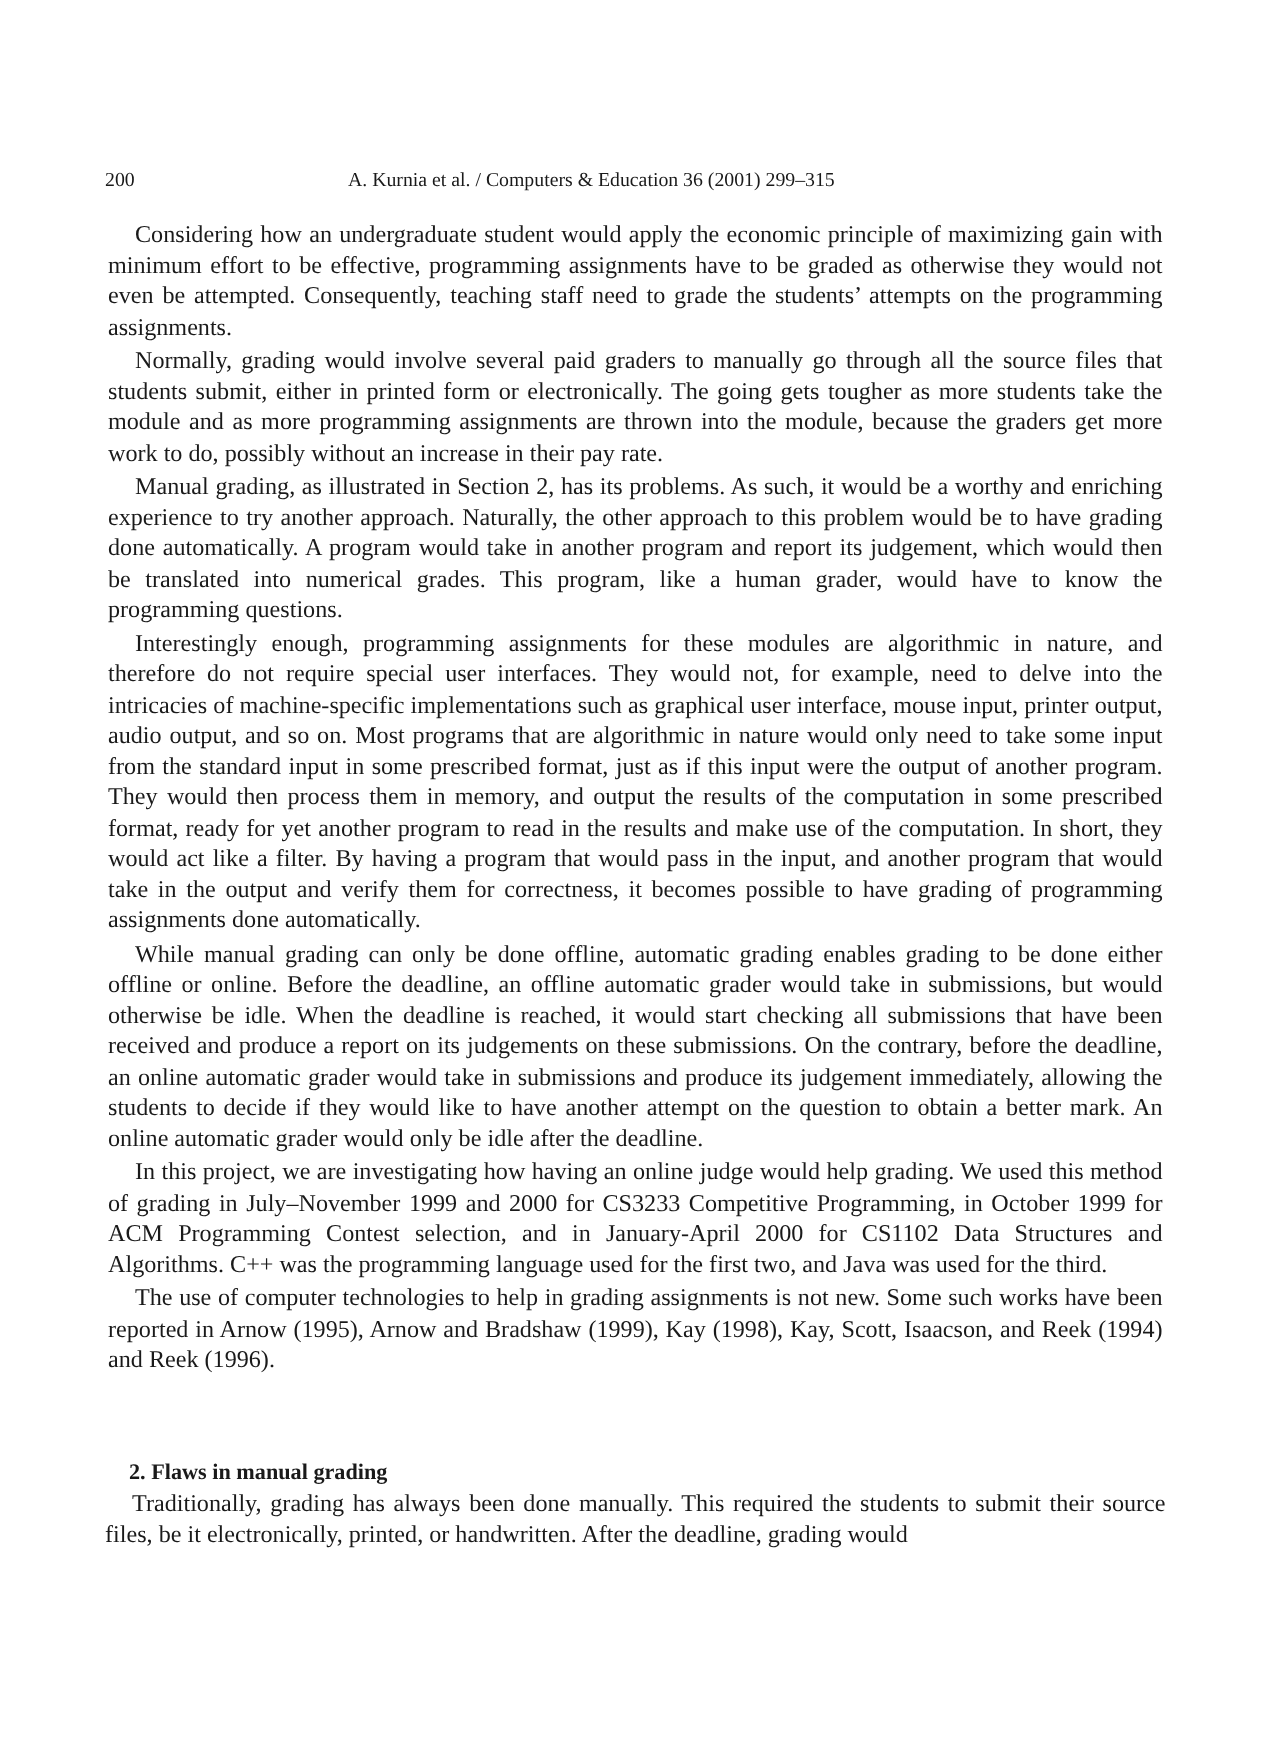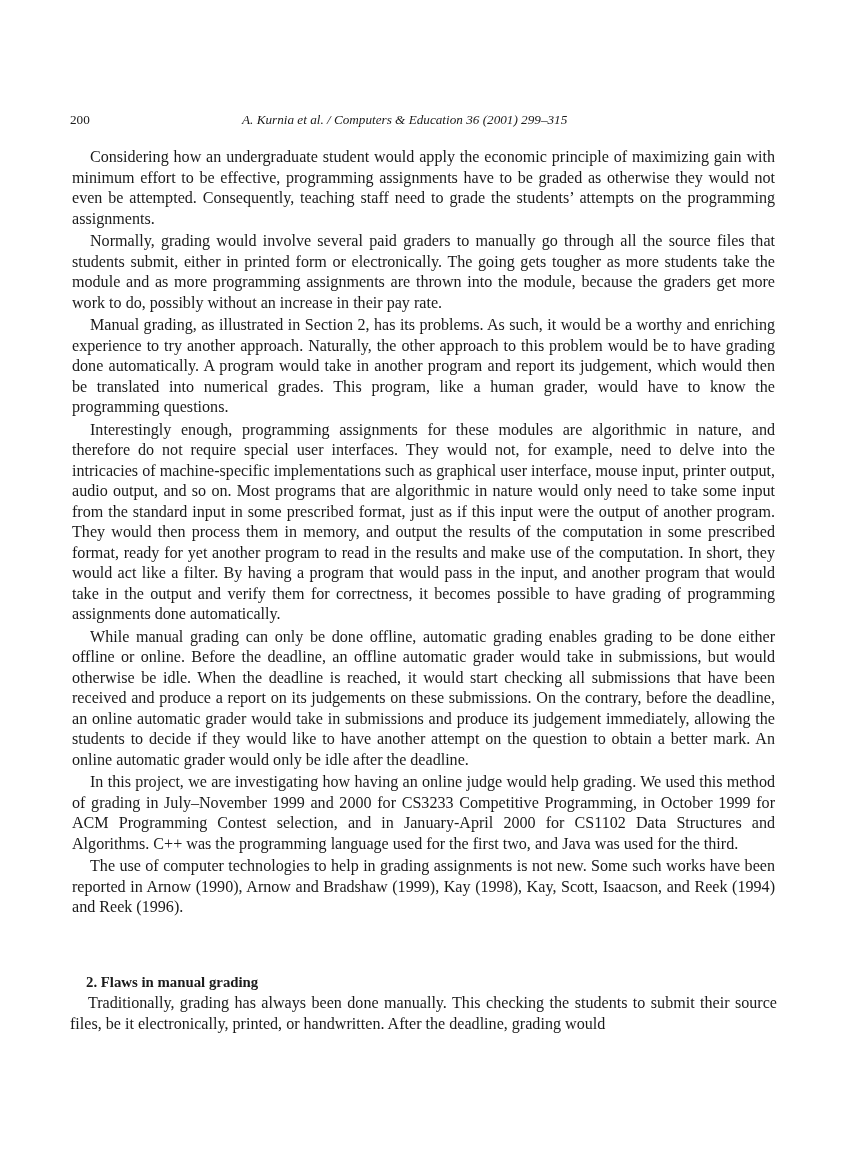--- a/index.html
+++ b/index.html
@@ -37,9 +37,8 @@
     }
     .journal-ref {
       position: absolute;
-      left: 172px;
+      left: 162px;
       top: 0;
-      font-style: italic;
       white-space: nowrap;
     }
     .body-text {

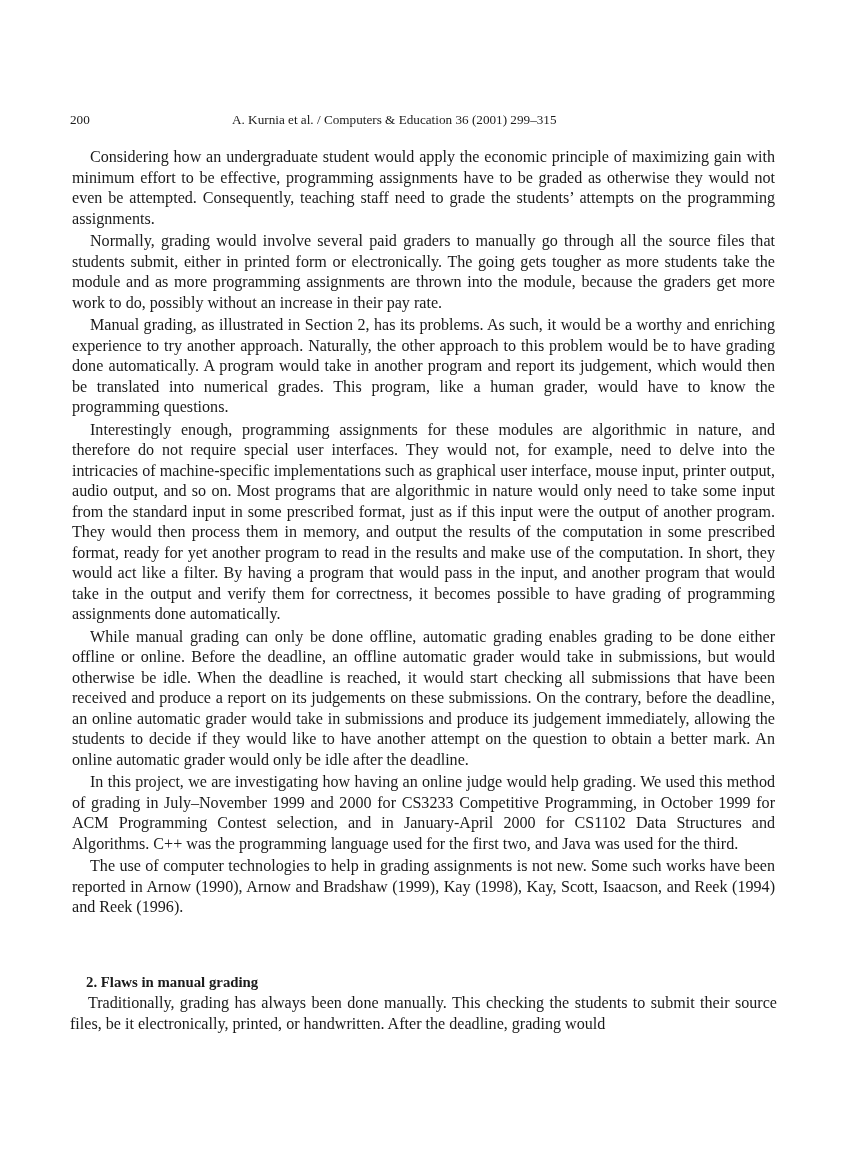--- a/index.html
+++ b/index.html
@@ -95,7 +95,7 @@
     <p>Interestingly enough, programming assignments for these modules are algorithmic in nature, and therefore do not require special user interfaces. They would not, for example, need to delve into the intricacies of machine-specific implementations such as graphical user interface, mouse input, prin­ter output, audio output, and so on. Most programs that are algorithmic in nature would only need to take some input from the standard input in some prescribed format, just as if this input were the output of another program. They would then process them in memory, and output the results of the computation in some prescribed format, ready for yet another program to read in the results and make use of the computation. In short, they would act like a filter. By having a program that would pass in the input, and another program that would take in the output and verify them for correct­ness, it becomes possible to have grading of programming assignments done automatically.</p>
     <p>While manual grading can only be done offline, automatic grading enables grading to be done either offline or online. Before the deadline, an offline automatic grader would take in submissions, but would otherwise be idle. When the deadline is reached, it would start checking all submissions that have been received and produce a report on its judgements on these submissions. On the contrary, before the deadline, an online automatic grader would take in submissions and produce its judgement immediately, allowing the students to decide if they would like to have another attempt on the ques­tion to obtain a better mark. An online automatic grader would only be idle after the deadline.</p>
     <p>In this project, we are investigating how having an online judge would help grading. We used this method of grading in July–November 1999 and 2000 for CS3233 Competitive Programming, in October 1999 for ACM Programming Contest selection, and in January-April 2000 for CS1102 Data Structures and Algorithms. C++ was the programming language used for the first two, and Java was used for the third.</p>
-    <p>The use of computer technologies to help in grading assignments is not new. Some such works have been reported in Arnow (1990), Arnow and Bradshaw (1999), Kay (1998), Kay, Scott, Isaacson, and Reek (1994) and Reek (1996).</p>
+    <p>The use of computer technologies to help in grading assignments is not new. Some such works have been reported in Arnow (1995), Arnow and Bradshaw (1999), Kay (1998), Kay, Scott, Isaacson, and Reek (1994) and Reek (1996).</p>
   </div>
 
   <h2 class="section-heading">2. Flaws in manual grading</h2>

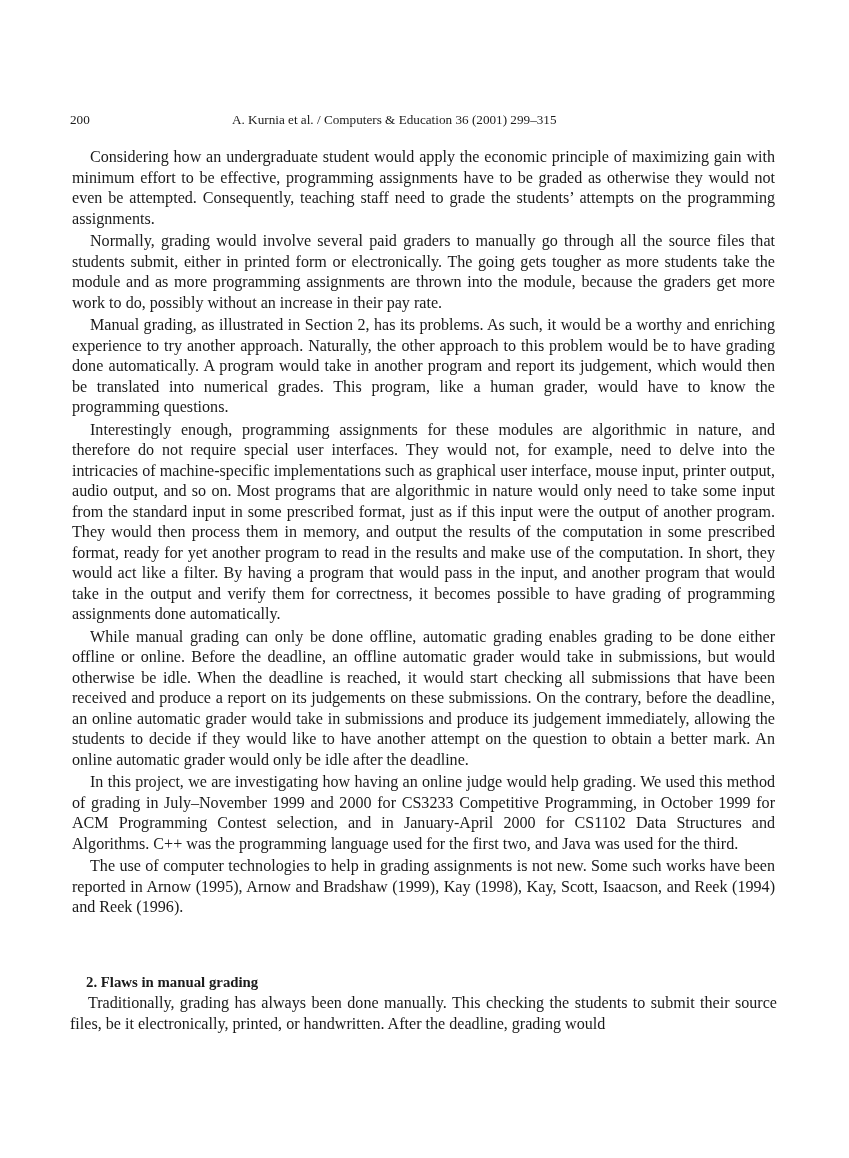--- a/index.html
+++ b/index.html
@@ -101,7 +101,7 @@
   <h2 class="section-heading">2. Flaws in manual grading</h2>
 
   <div class="section-body">
-    <p>Traditionally, grading has always been done manually. This checking the students to submit their source files, be it electronically, printed, or handwritten. After the deadline, grading would</p>
+    <p>Traditionally, grading has always been done manually. This required the students to submit their source files, be it electronically, printed, or handwritten. After the deadline, grading would</p>
   </div>
 
 </div>

